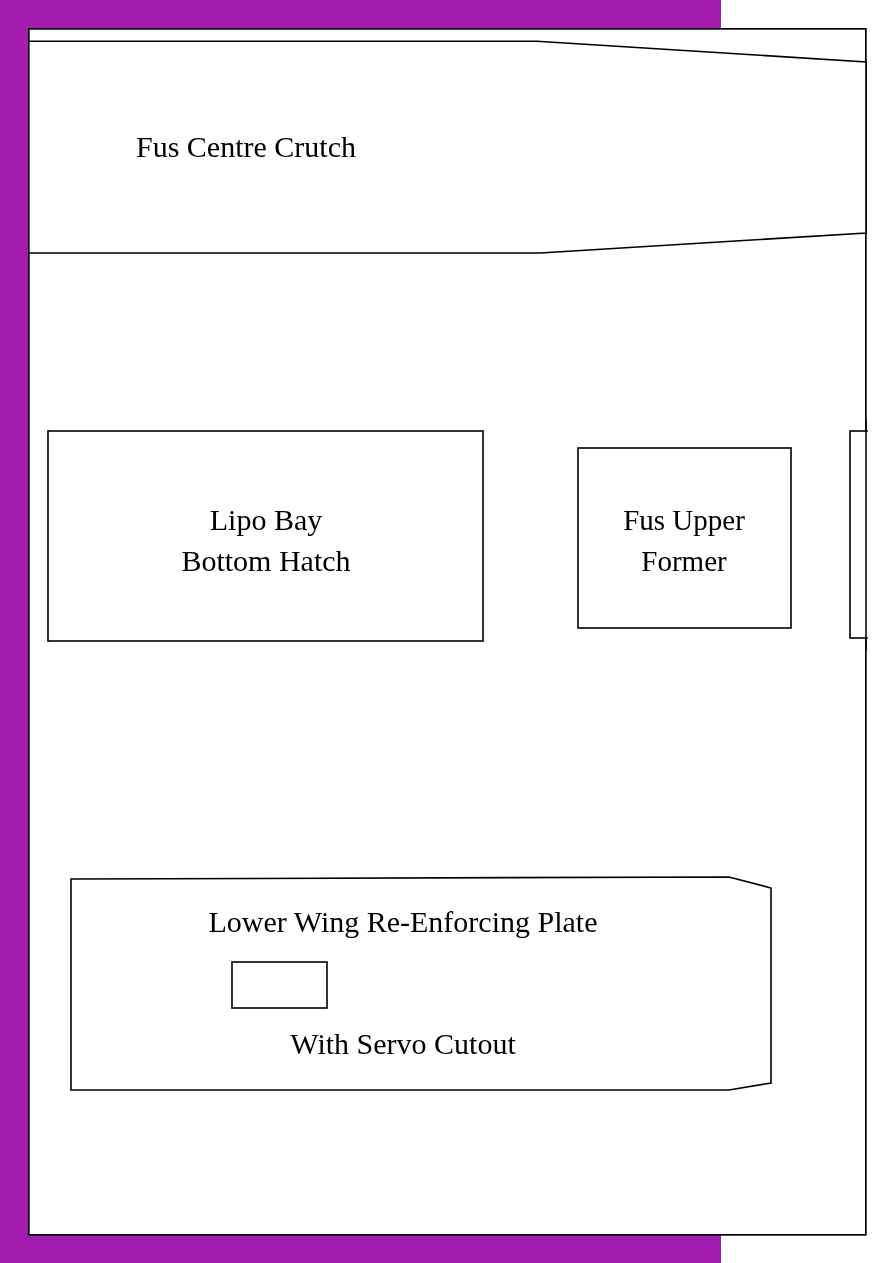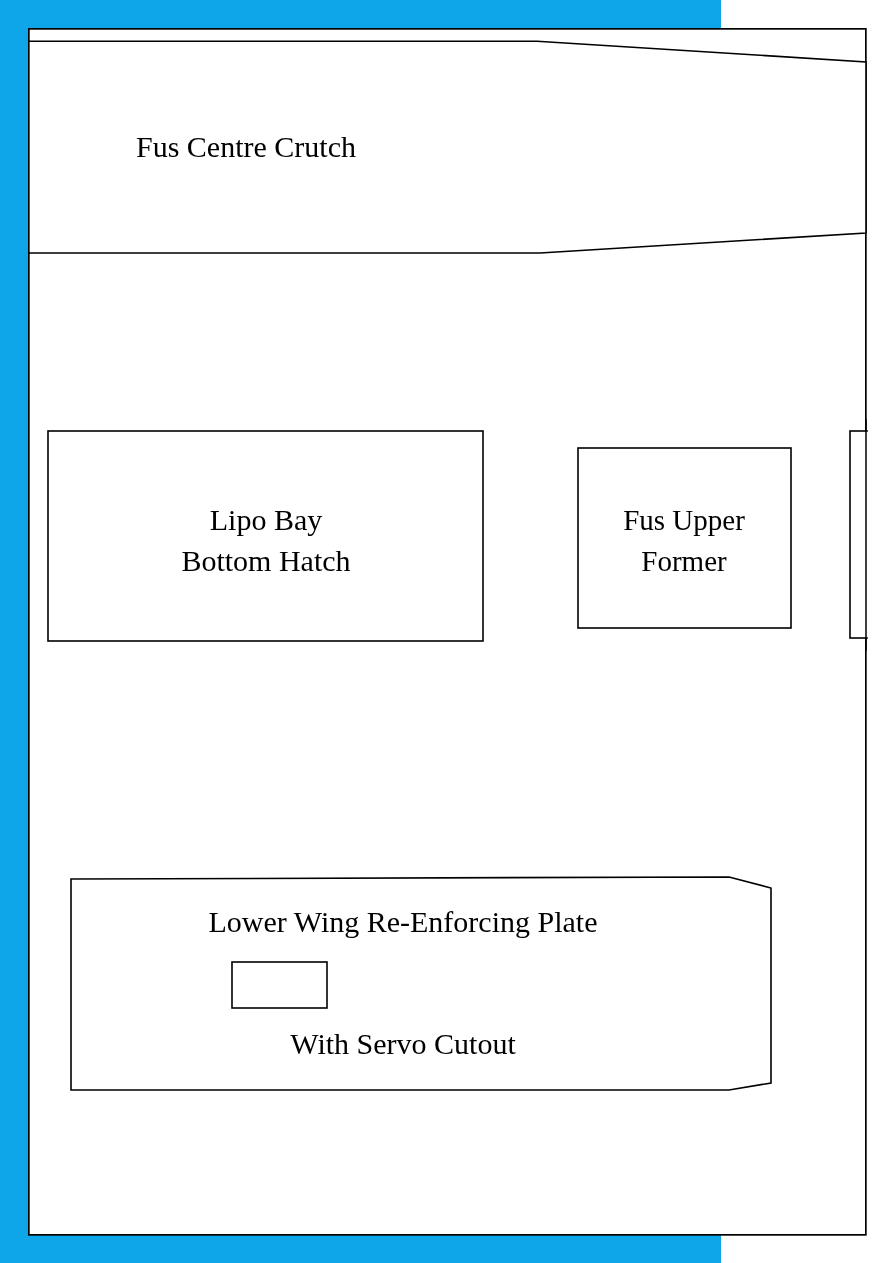--- a/index.html
+++ b/index.html
@@ -18,7 +18,7 @@
     position: relative;
     width: 721px;
     height: 1263px;
-    background: #0ea5e9;
+    background: #a21caf;
   }
   svg#plan-svg {
     display: block;

